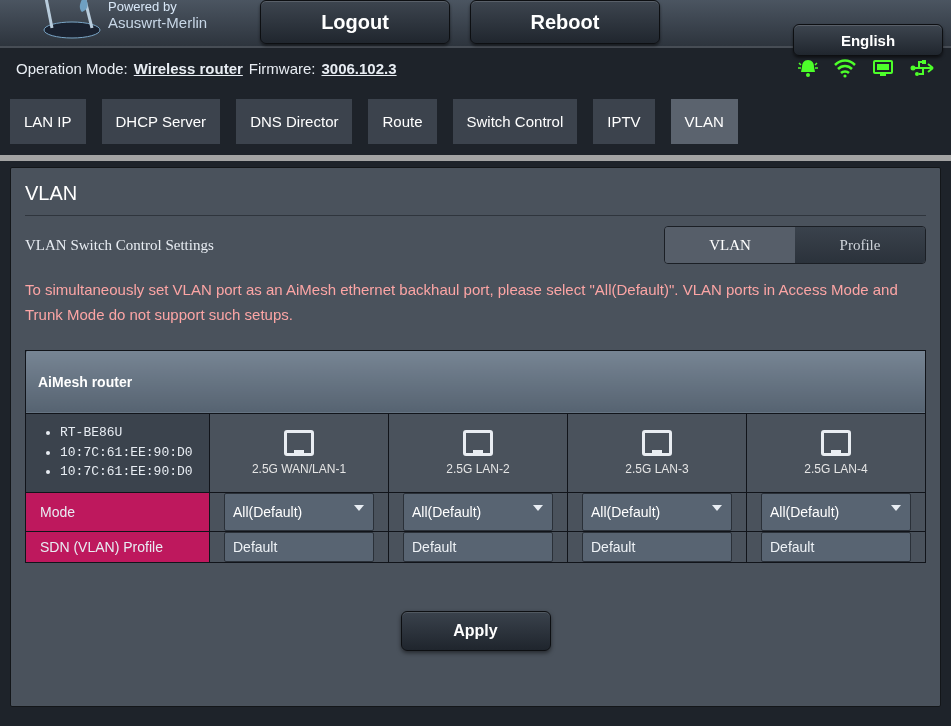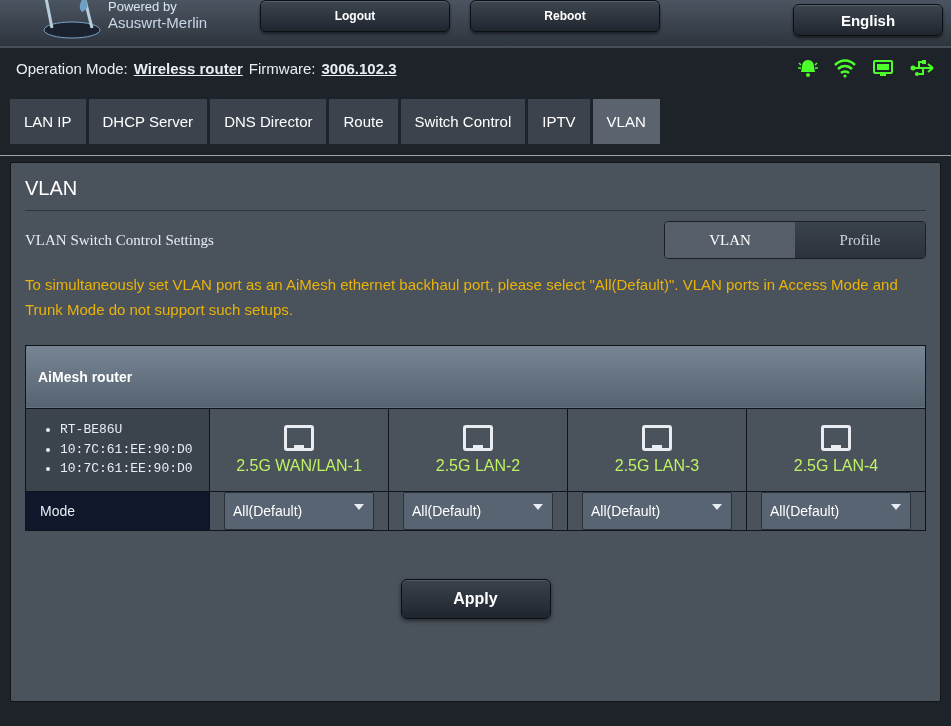--- a/index.html
+++ b/index.html
@@ -50,12 +50,12 @@
   }
   .btn-pill {
     min-width: 190px;
-    height: 32px;
+    height: 44px;
     background: linear-gradient(#3d454f, #20262e);
     border: 1px solid #0d0f12;
     border-radius: 6px;
     color: #fff;
-    font-size: 12px;
+    font-size: 20px;
     font-weight: bold;
     display: flex;
     align-items: center;

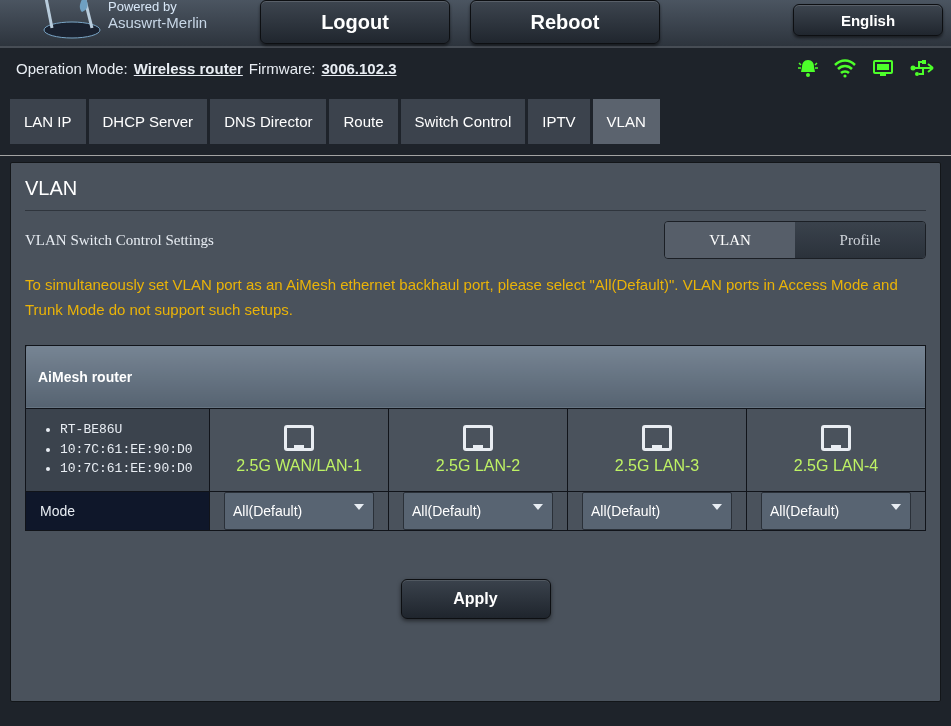--- a/index.html
+++ b/index.html
@@ -66,7 +66,7 @@
   .lang-wrap {
     position: absolute;
     right: 8px;
-    top: 4px;
+    top: 24px;
     display: flex;
     align-items: center;
   }

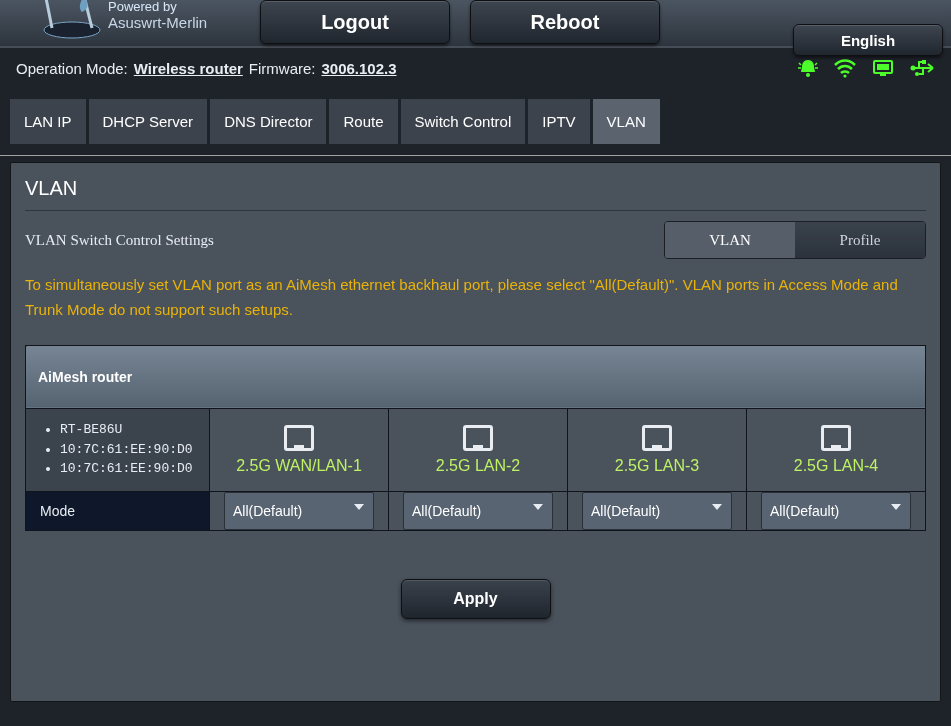--- a/index.html
+++ b/index.html
@@ -112,9 +112,9 @@
   
   .tabs {
     display: flex;
-    gap: 3px;
+    gap: 16px;
     padding: 11px 10px;
-    border-bottom: 1px solid #a3a3a3;
+    border-bottom: 6px solid #a3a3a3;
   }
   .tab {
     background: #3c434d;

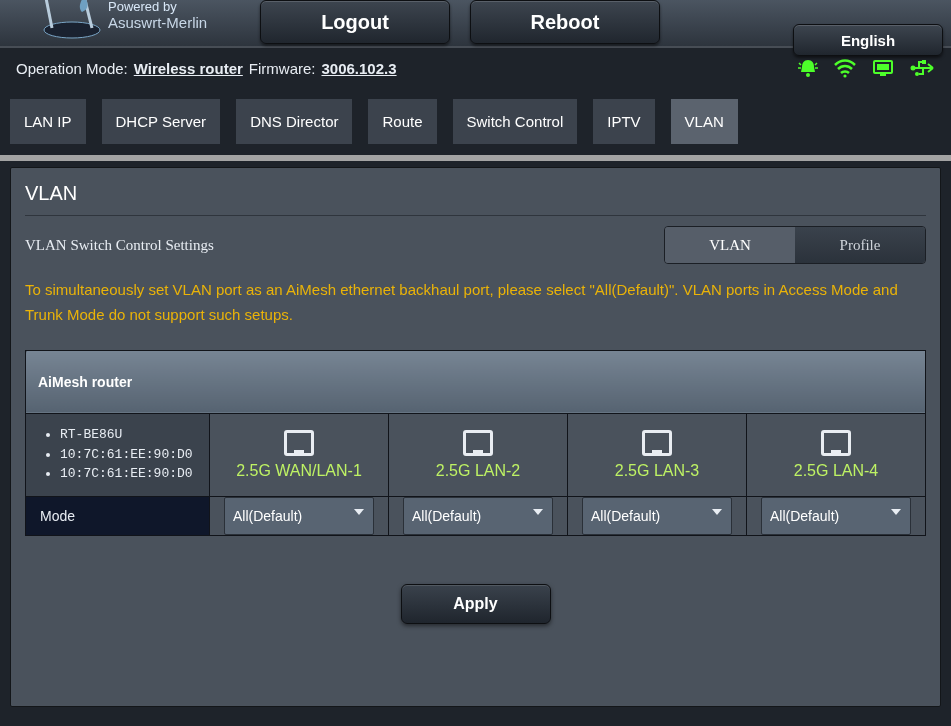--- a/index.html
+++ b/index.html
@@ -179,7 +179,7 @@
   .info-text {
     font-size: 15px;
     line-height: 1.65;
-    color: #eab308;
+    color: #fca5a5;
     margin-bottom: 22px;
   }
   

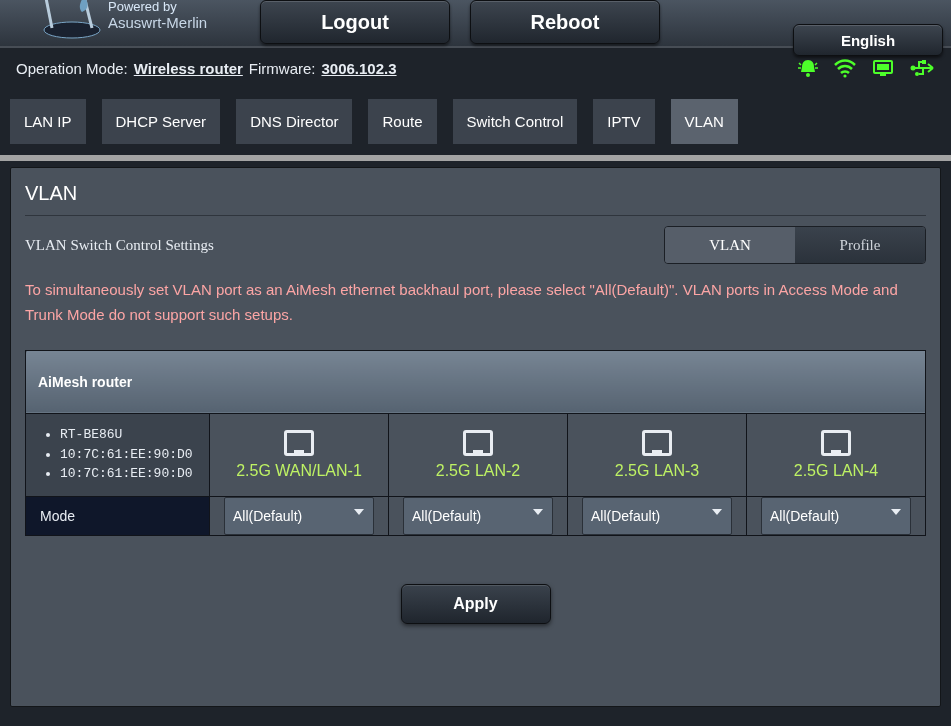--- a/index.html
+++ b/index.html
@@ -210,7 +210,7 @@
     padding: 16px 8px !important;
   }
   .port-head .eth-icon { margin: 0 auto 6px auto; }
-  .port-head .port-label { font-size: 16px; color: #bef264; }
+  .port-head .port-label { font-size: 12px; color: #e5e5e5; }
   .dev-cell { width: 210px; background: #3b434d; }
   .dev-list { list-style: disc; padding-left: 20px; font-family: "Courier New", monospace; font-size: 13px; line-height: 1.5; }
   .row-label { background: #0f172a; width: 210px; }

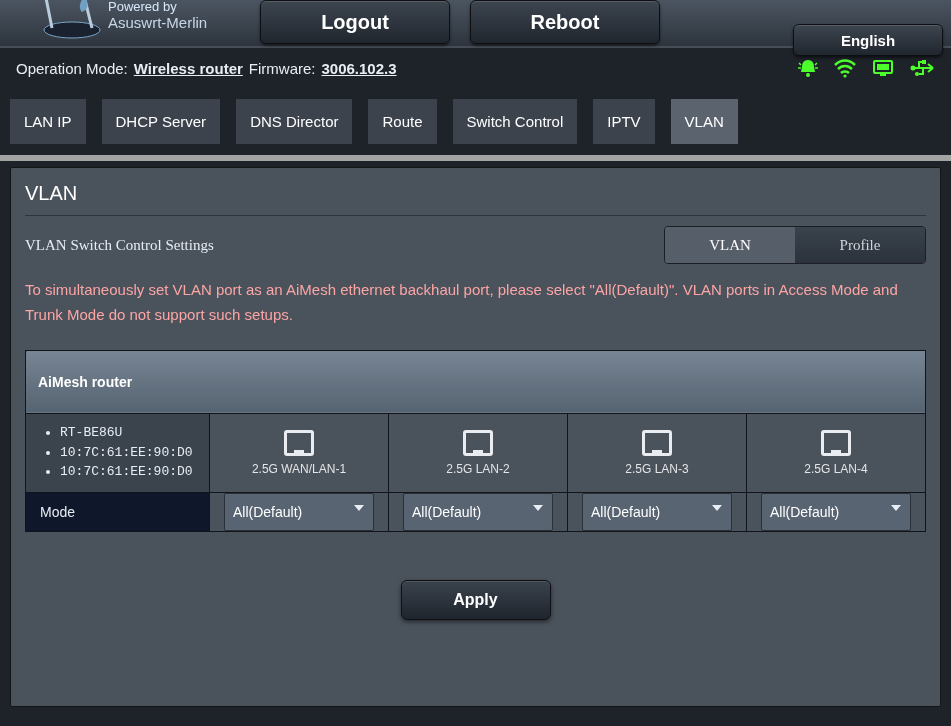--- a/index.html
+++ b/index.html
@@ -213,7 +213,7 @@
   .port-head .port-label { font-size: 12px; color: #e5e5e5; }
   .dev-cell { width: 210px; background: #3b434d; }
   .dev-list { list-style: disc; padding-left: 20px; font-family: "Courier New", monospace; font-size: 13px; line-height: 1.5; }
-  .row-label { background: #0f172a; width: 210px; }
+  .row-label { background: #be185d; width: 210px; }
   .sel {
     width: 100%;
     max-width: 150px;

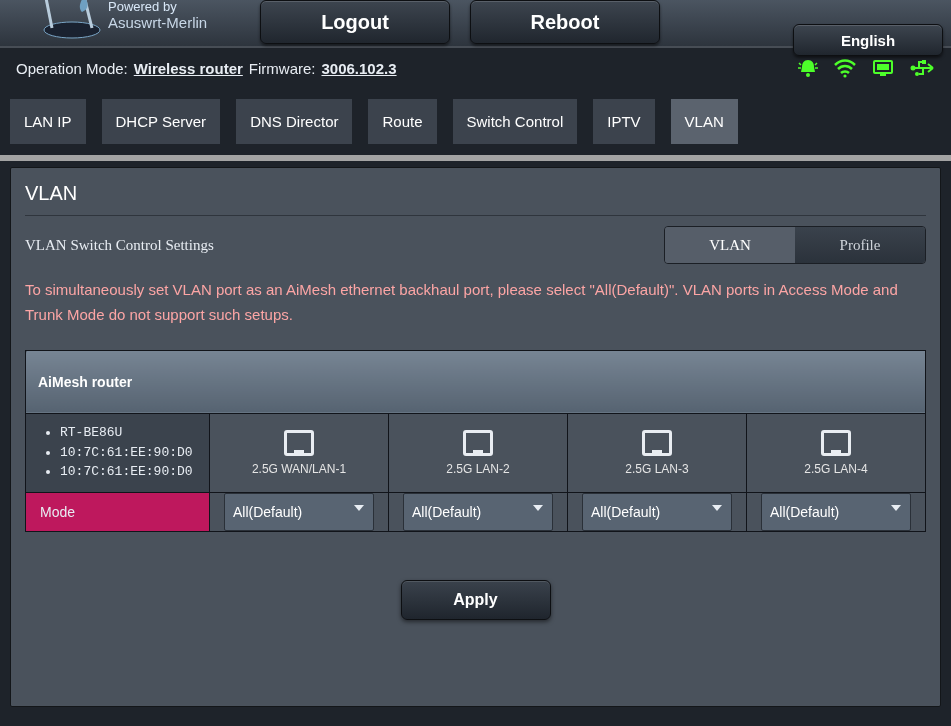--- a/index.html
+++ b/index.html
@@ -408,6 +408,13 @@
       <td><span class="sel-wrap"><select class="sel"><option>All(Default)</option></select></span></td>
       <td><span class="sel-wrap"><select class="sel"><option>All(Default)</option></select></span></td>
     </tr>
+    <tr>
+      <td class="row-label">SDN (VLAN) Profile</td>
+      <td><div class="sel-disabled">Default</div></td>
+      <td><div class="sel-disabled">Default</div></td>
+      <td><div class="sel-disabled">Default</div></td>
+      <td><div class="sel-disabled">Default</div></td>
+    </tr>
   </tbody>
     </table>
 

